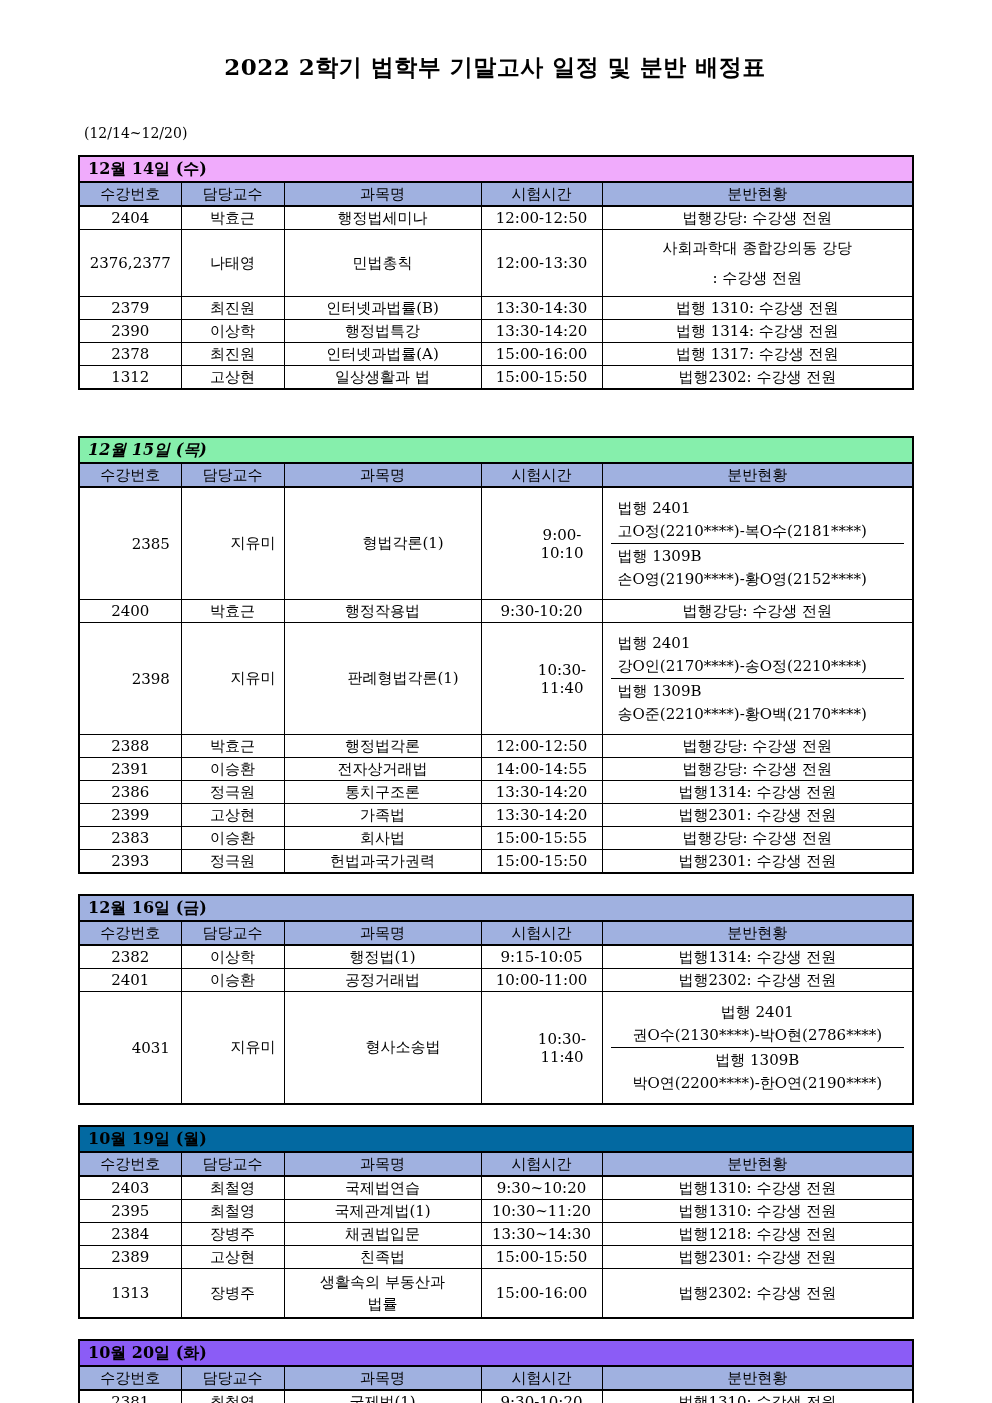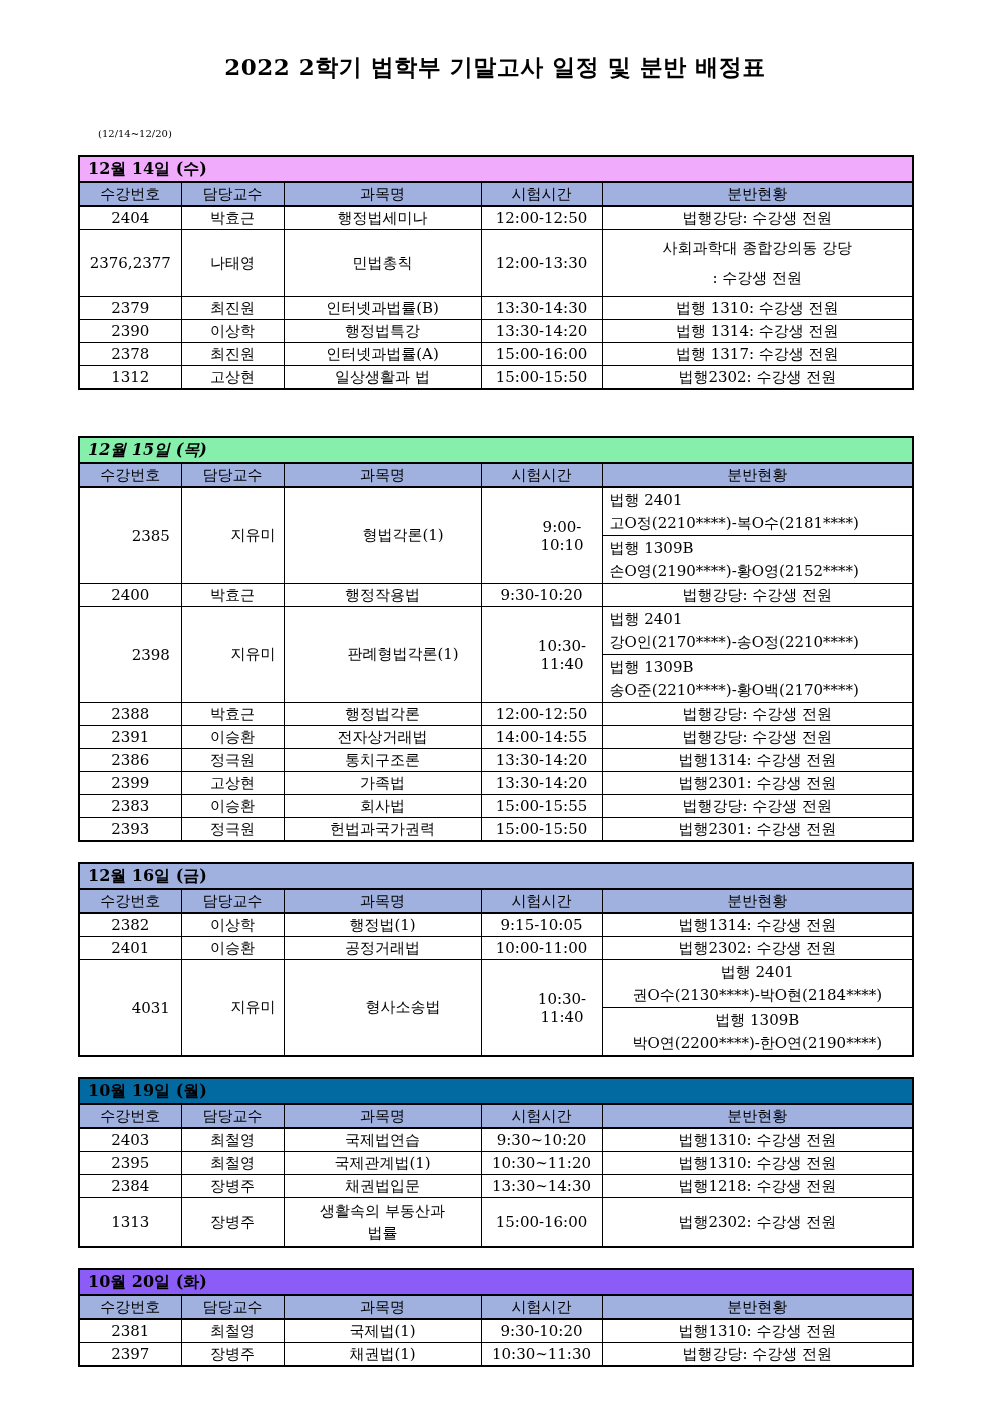--- a/index.html
+++ b/index.html
@@ -20,8 +20,8 @@
     line-height: 34px;
   }
   .period {
-    font-size: 10px;
-    margin: 0 0 12px 20px;
+    font-size: 14px;
+    margin: 0 0 12px 6px;
     line-height: 19px;
   }
 

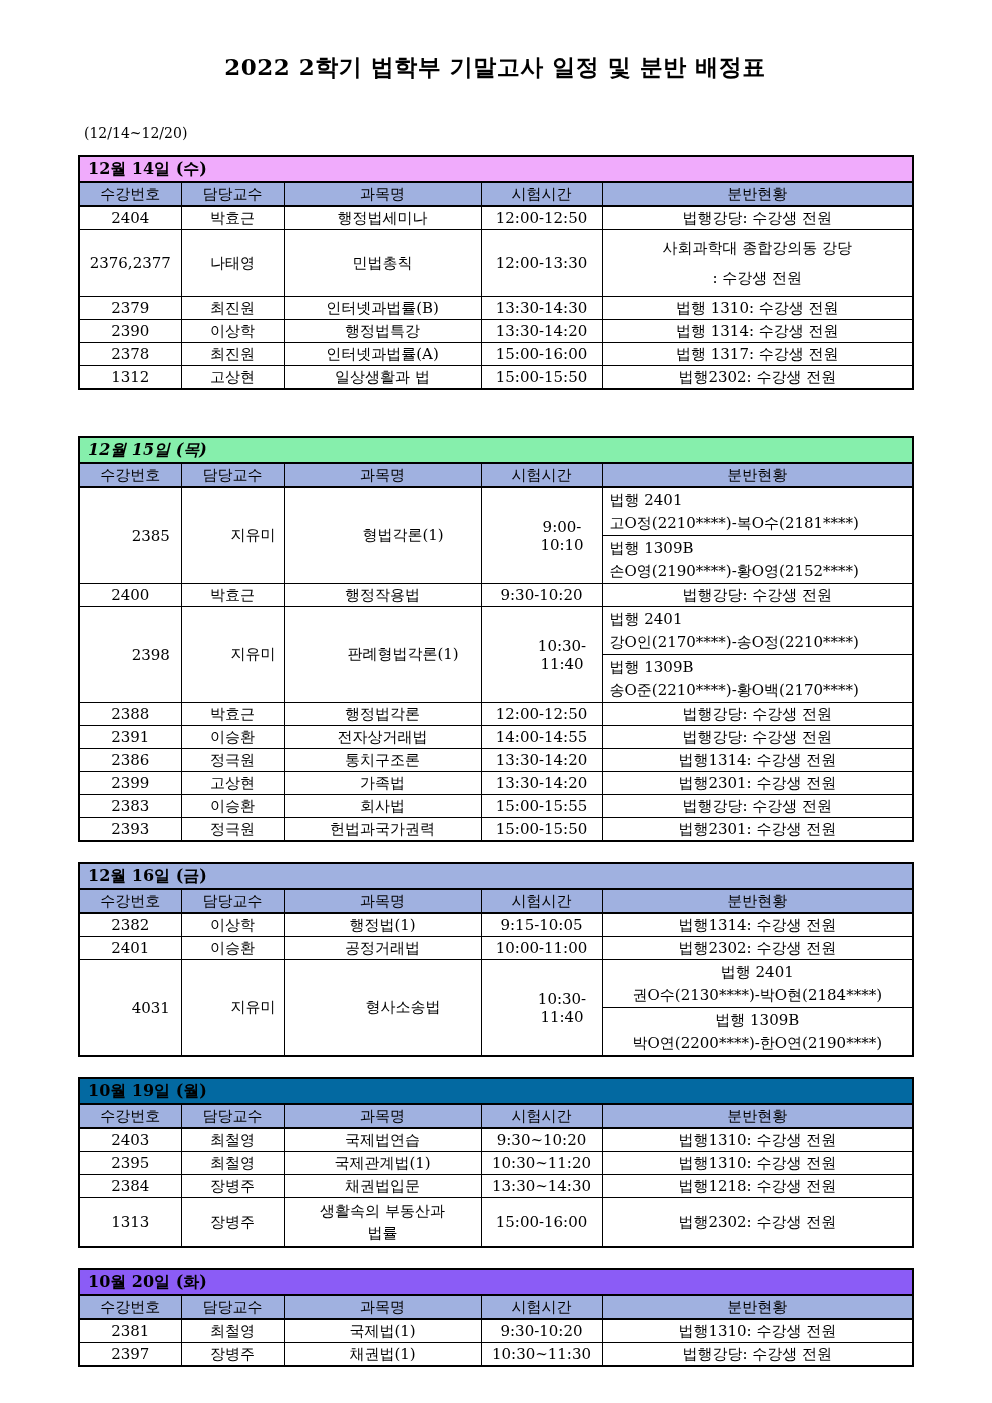--- a/index.html
+++ b/index.html
@@ -61,7 +61,7 @@
   tr.row-tall td.assign div { line-height: 30px; }
   tr.row-split td { height: 95px; padding-left: 41px; }
 
-  td.assign.split { padding: 0; vertical-align: top; }
+  td.assign.split { padding: 8px; vertical-align: top; }
   .split .sub {
     height: 47px;
     display: flex;

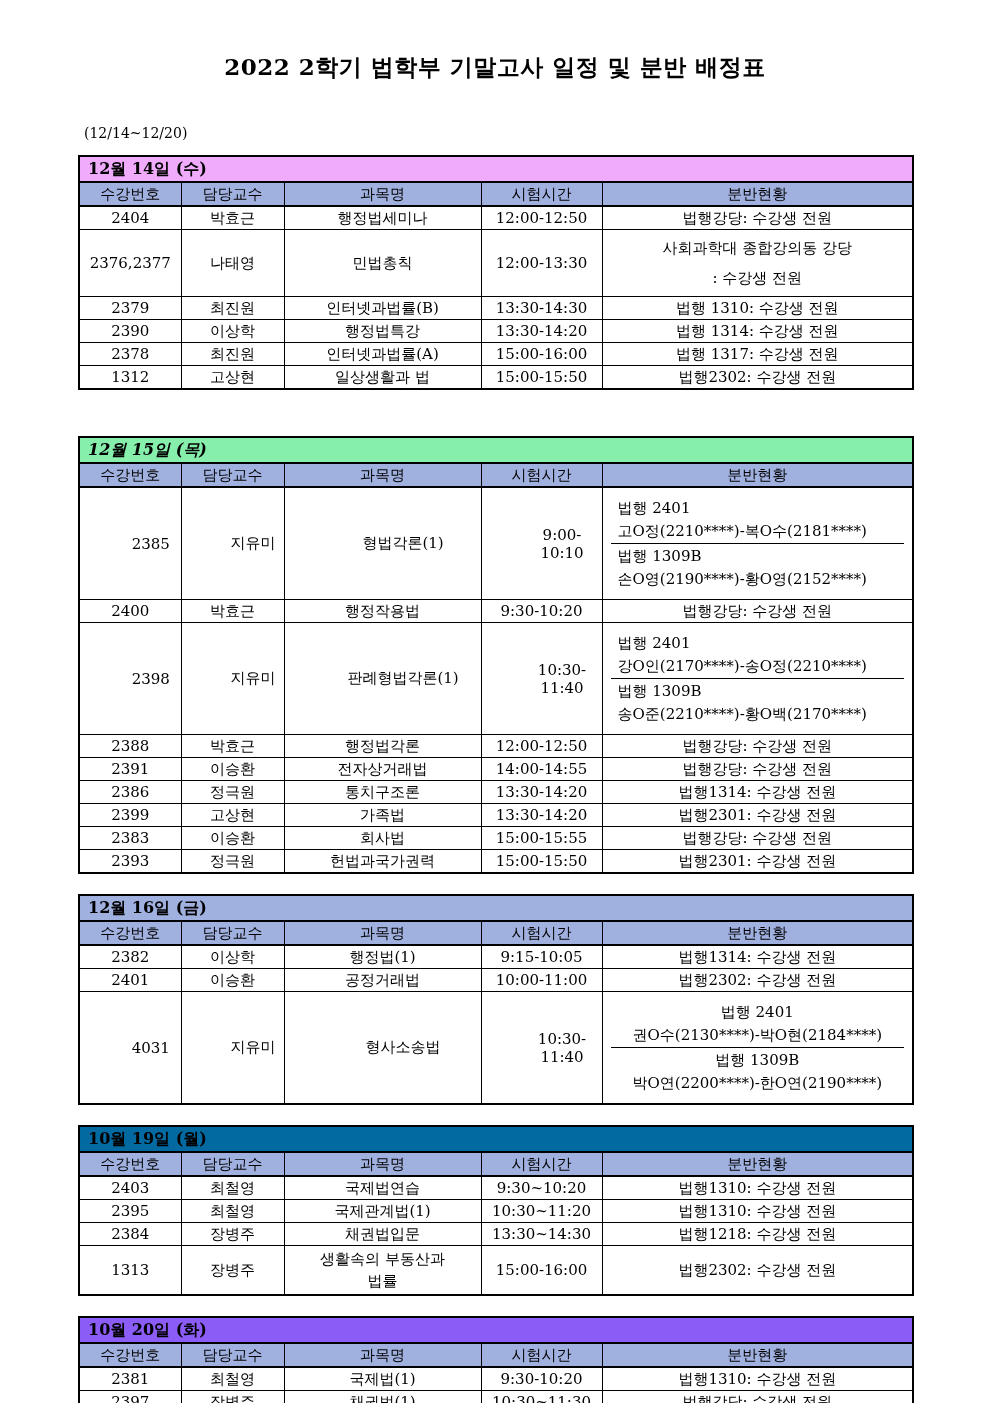--- a/index.html
+++ b/index.html
@@ -353,7 +353,7 @@
             <td class="assign split al-c">
               <div class="sub first">
                 <div>법행 2401</div>
-                <div>권O수(2130****)-박O현(2184****)</div>
+                <div>권O수(2130****)-박O현(2786****)</div>
               </div>
               <div class="sub">
                 <div>법행 1309B</div>

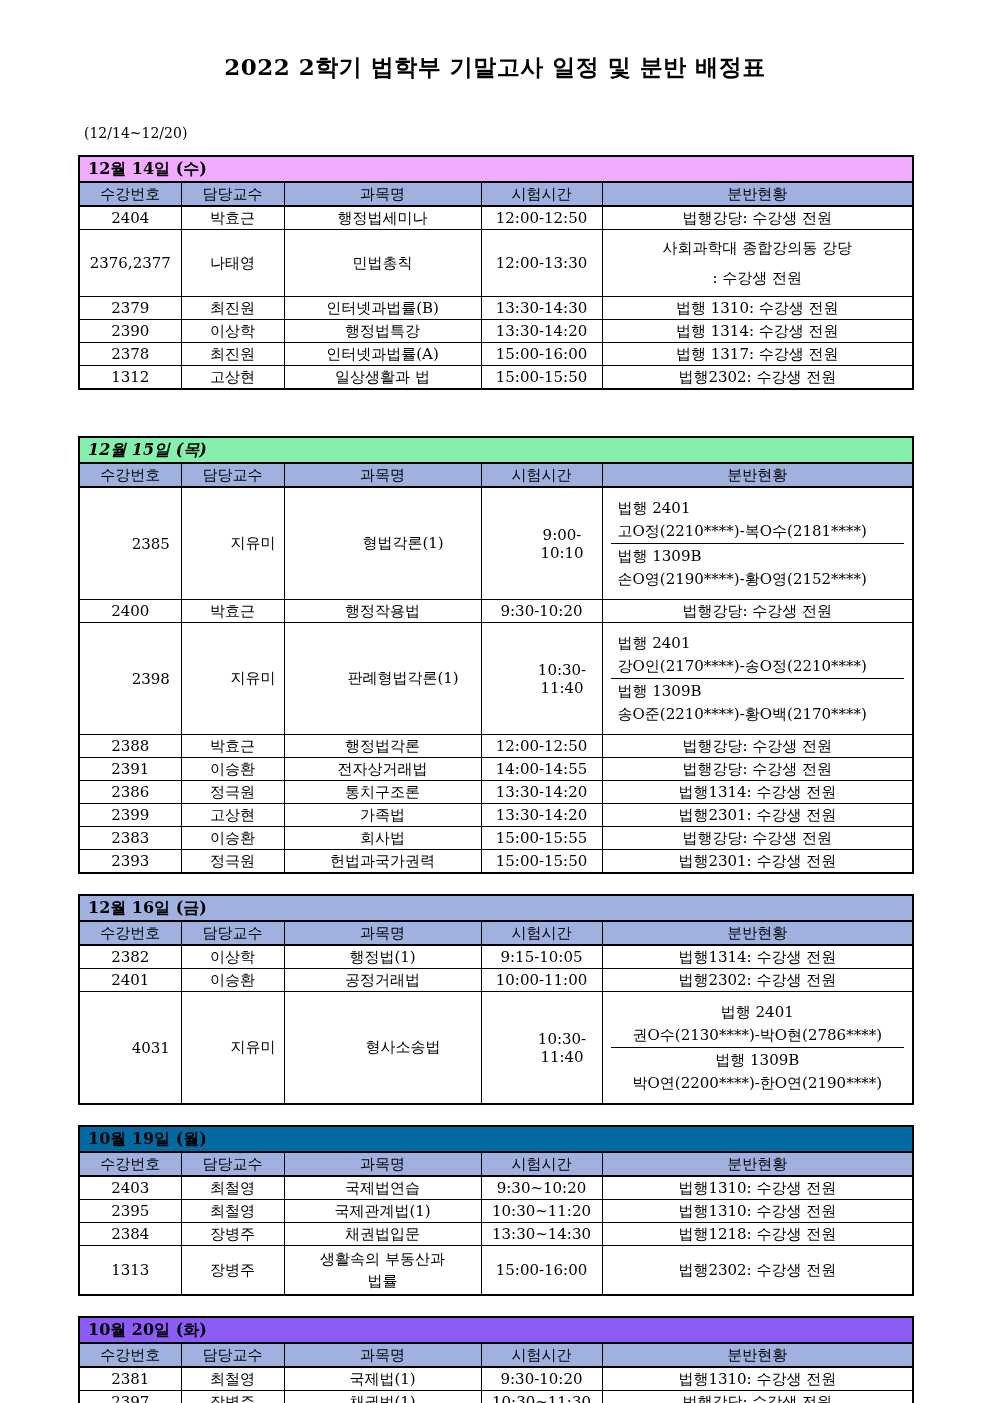--- a/index.html
+++ b/index.html
@@ -415,6 +415,17 @@
               <div>법행1218: 수강생 전원</div>
             </td>
           </tr>
+          <tr class="row-std">
+            <td>2389</td>
+            <td>고상현</td>
+            <td>
+              <div>친족법</div>
+            </td>
+            <td>15:00-15:50</td>
+            <td class="assign">
+              <div>법행2301: 수강생 전원</div>
+            </td>
+          </tr>
           <tr class="row-mid">
             <td>1313</td>
             <td>장병주</td>

